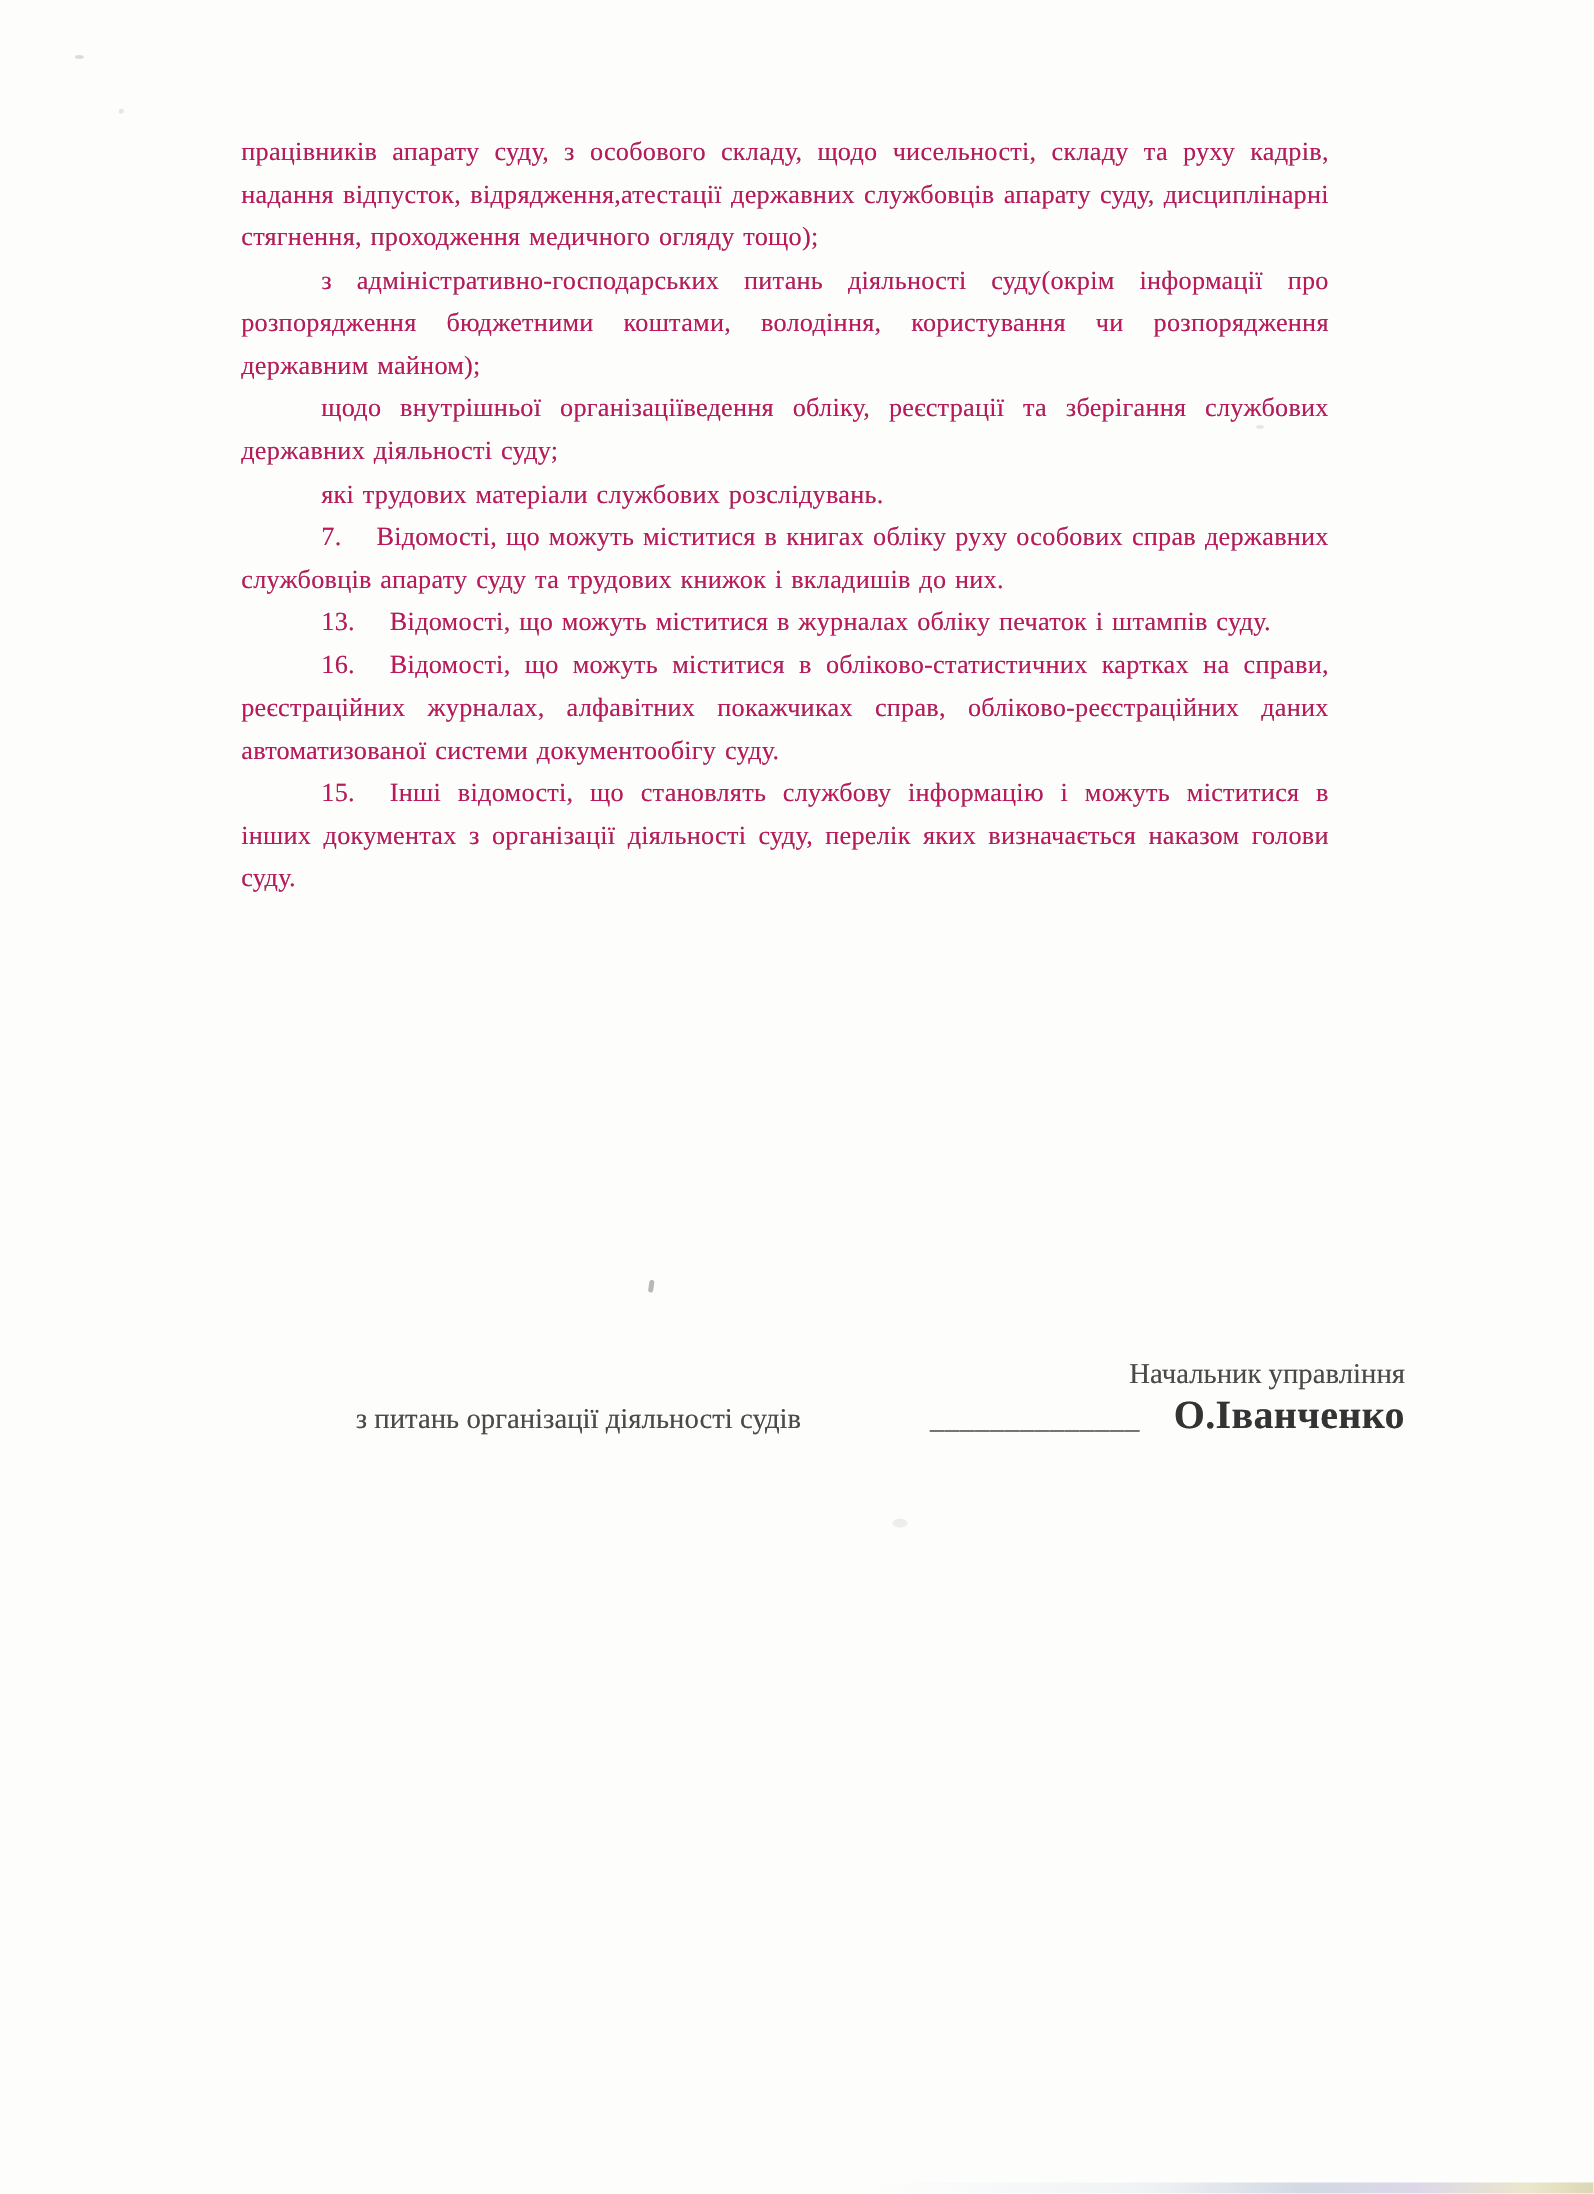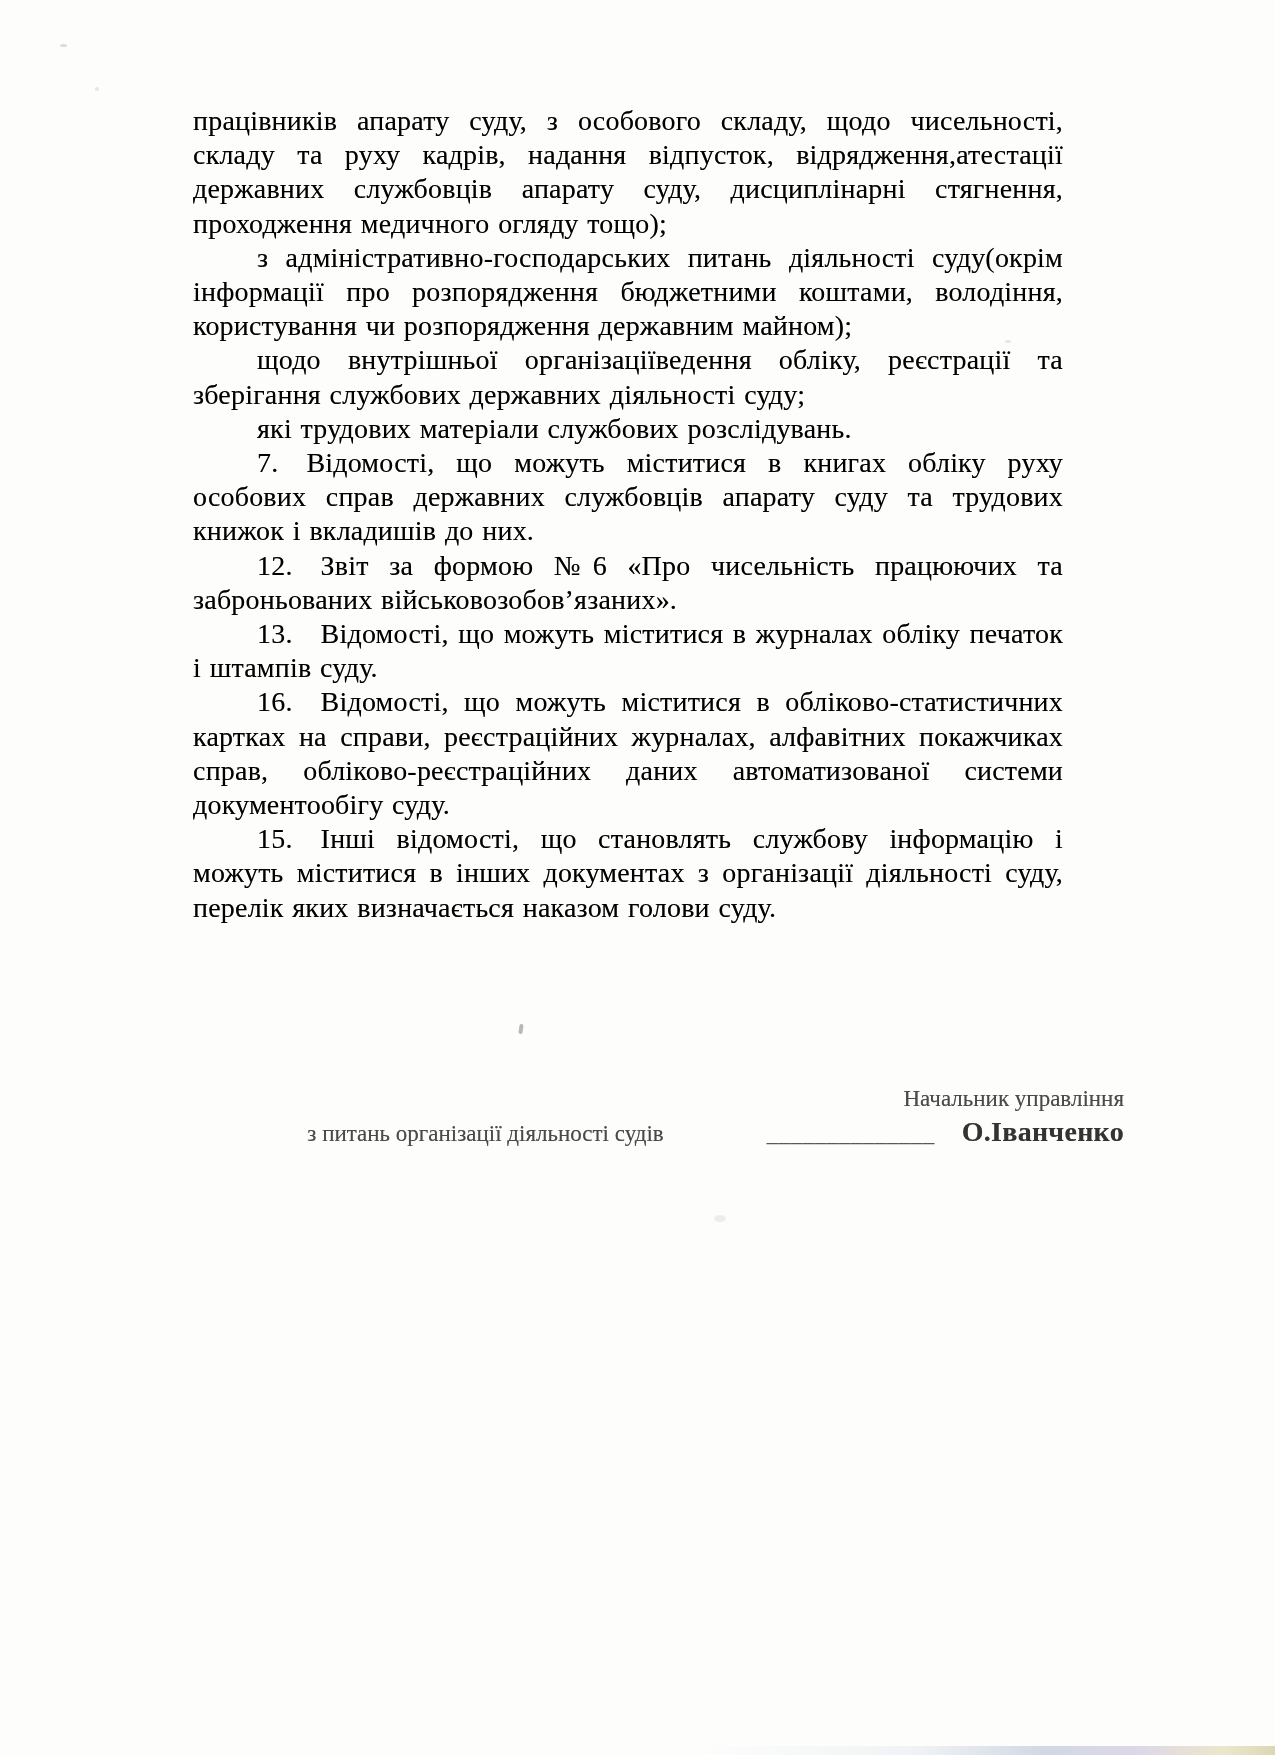--- a/index.html
+++ b/index.html
@@ -20,8 +20,8 @@
     left: 193px;
     top: 104px;
     width: 870px;
-    color: #000000;
-    font-size: 28px;
+    color: #be185d;
+    font-size: 21px;
     line-height: 34.2px;
     text-align: justify;
     word-spacing: 1.5px;

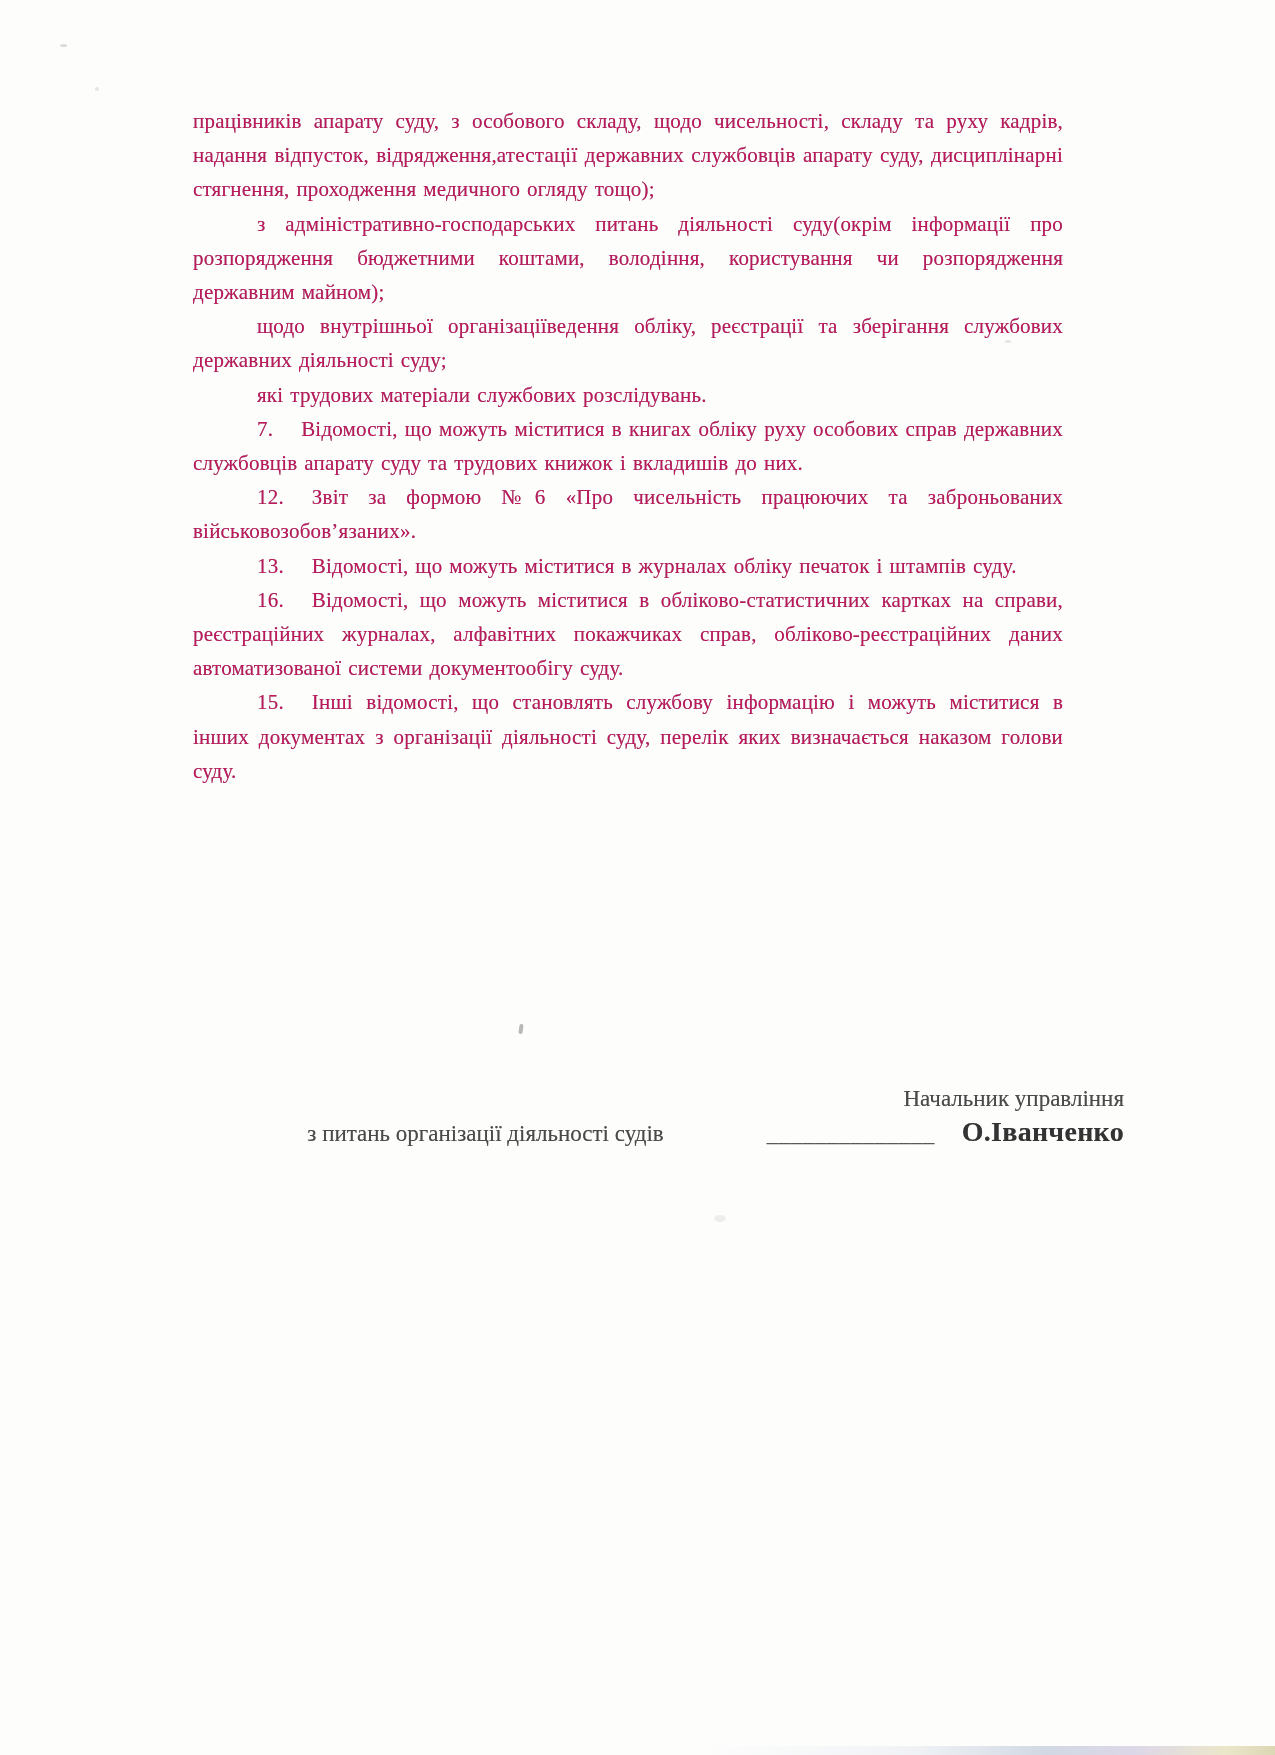--- a/index.html
+++ b/index.html
@@ -108,7 +108,6 @@
     <p class="indent"><span>щодо внутрішньої організаціїведення обліку, реєстрації та зберігання службових державних діяльності суду;</span></p>
     <p class="indent"><span>які трудових матеріали службових розслідувань.</span></p>
     <p class="indent"><span class="p-num">7.</span><span>Відомості, що можуть міститися в книгах обліку руху особових справ державних службовців апарату суду та трудових книжок і вкладишів до них.</span></p>
-    <p class="indent"><span class="p-num">12.</span><span>Звіт за формою №6 «Про чисельність працюючих та заброньованих військовозобов’язаних».</span></p>
     <p class="indent"><span class="p-num">13.</span><span>Відомості, що можуть міститися в журналах обліку печаток і штампів суду.</span></p>
     <p class="indent"><span class="p-num">16.</span><span>Відомості, що можуть міститися в обліково-статистичних картках на справи, реєстраційних журналах, алфавітних покажчиках справ, обліково-реєстраційних даних автоматизованої системи документообігу суду.</span></p>
     <p class="indent"><span class="p-num">15.</span><span>Інші відомості, що становлять службову інформацію і можуть міститися в інших документах з організації діяльності суду, перелік яких визначається наказом голови суду.</span></p>

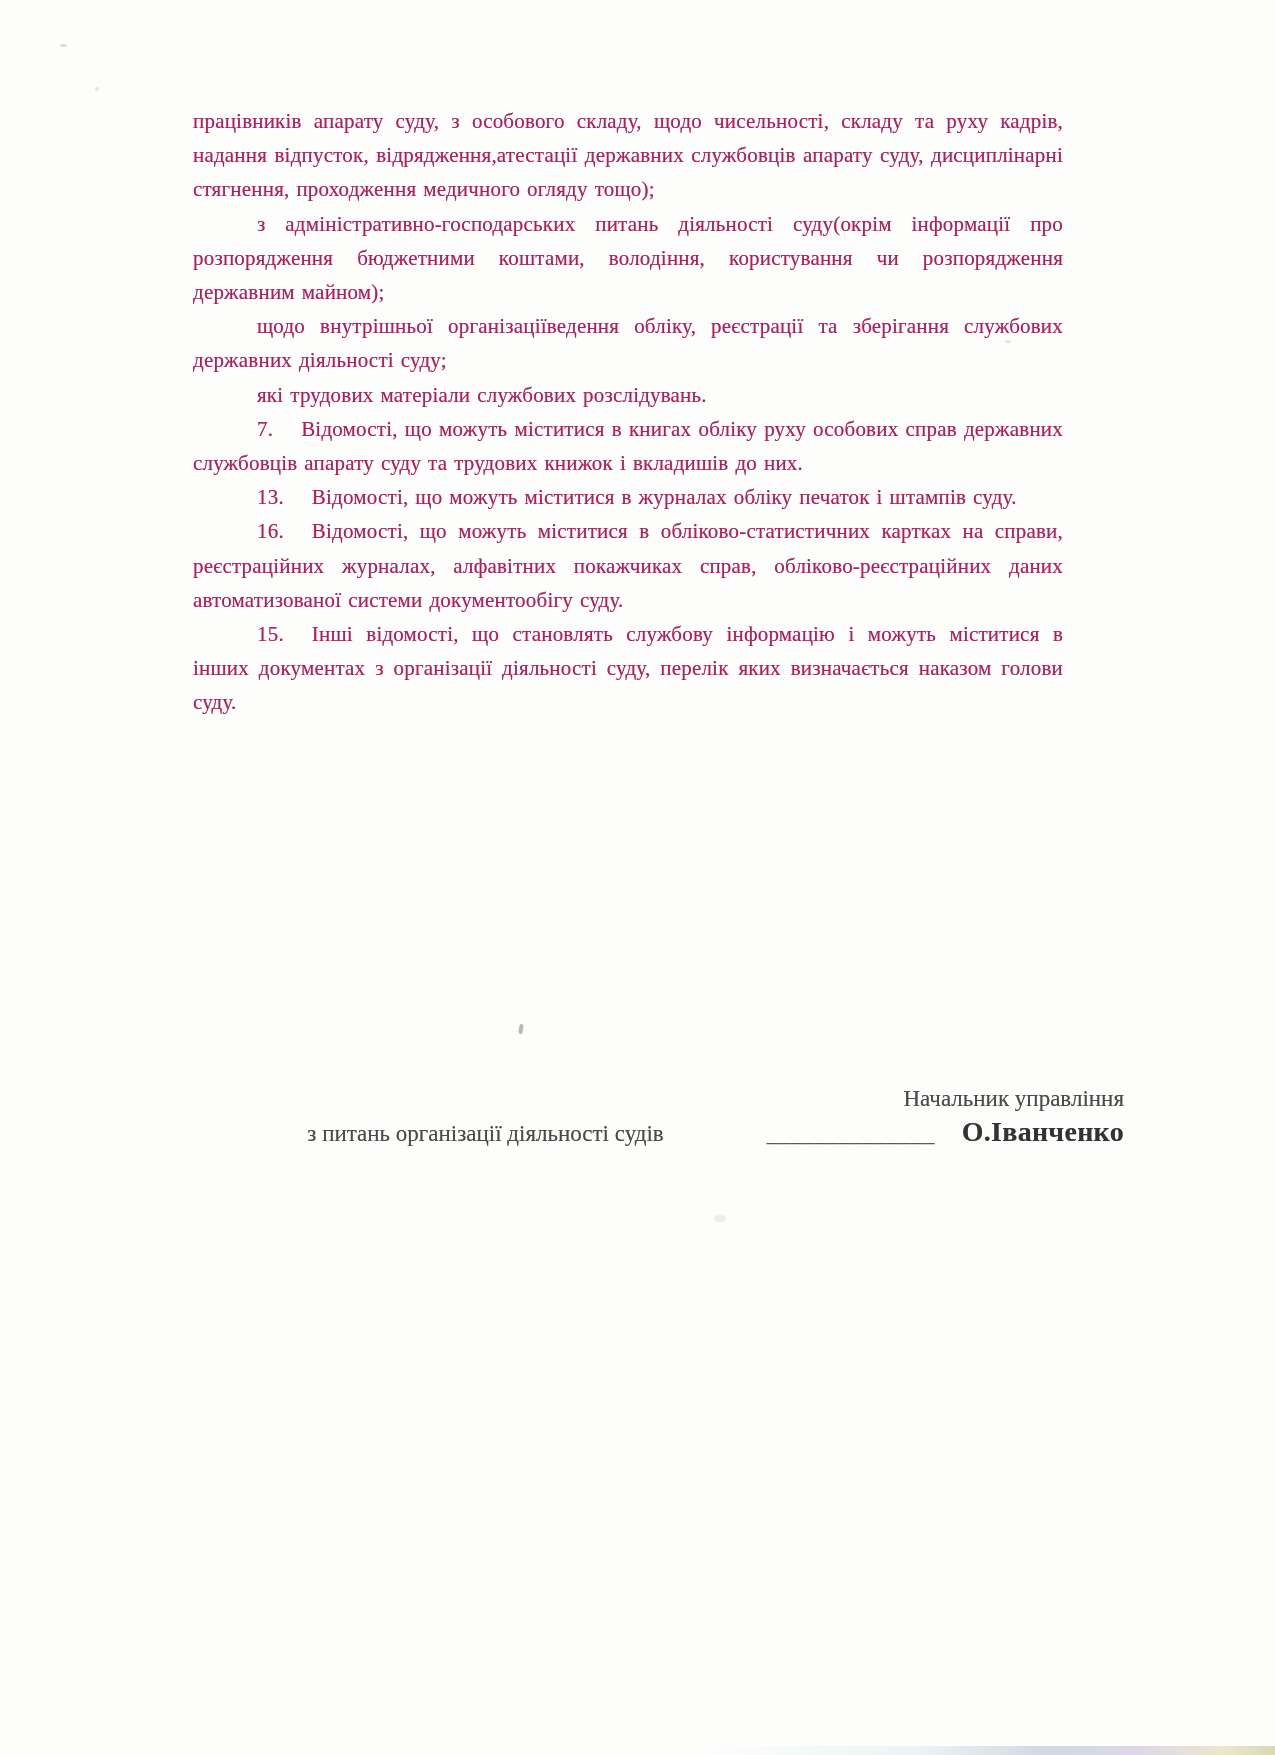--- a/index.html
+++ b/index.html
@@ -68,7 +68,7 @@
     margin-left: 27px;
     font-weight: bold;
     color: #333333;
-    font-size: 28px;
+    font-size: 32px;
     letter-spacing: 0.3px;
   }
   

